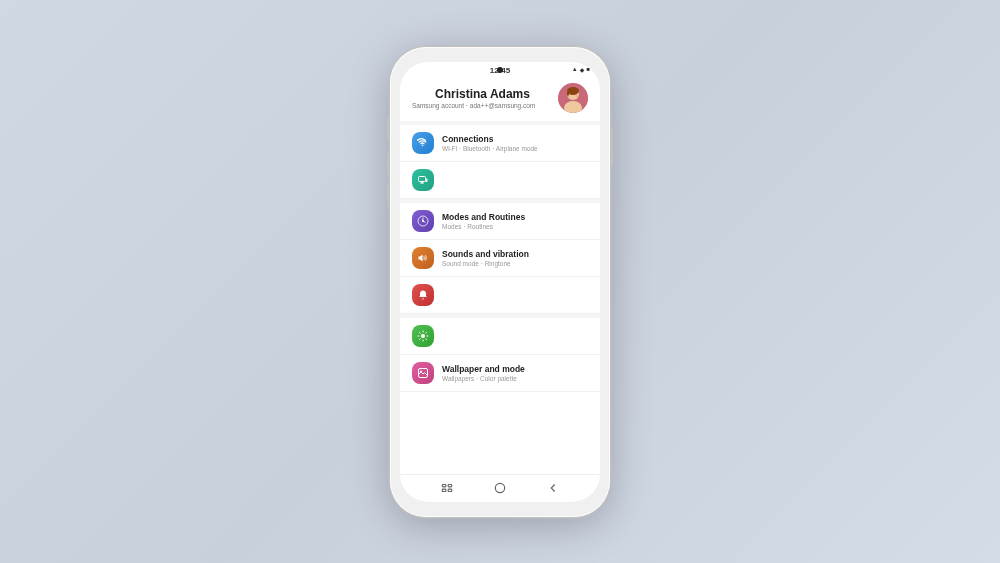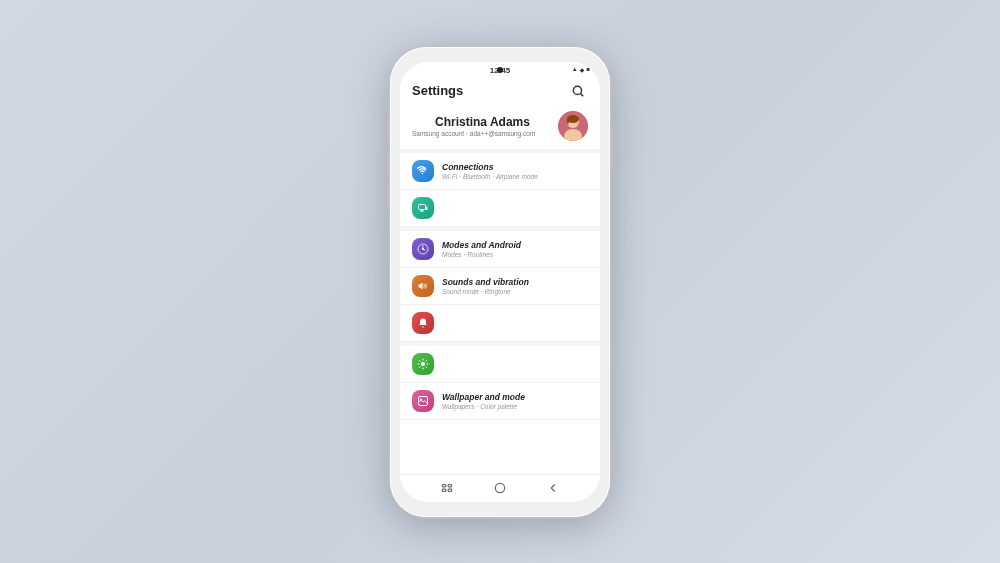--- a/index.html
+++ b/index.html
@@ -276,15 +276,6 @@
       </div>
     </div>
 
-    <div class="settings-header">
-      <span class="settings-title">Settings</span>
-      <div class="search-icon-btn">
-        <svg viewBox="0 0 24 24" fill="none" stroke="#333" stroke-width="2.5" width="14" height="14">
-          <circle cx="11" cy="11" r="7"></circle>
-          <line x1="16.5" y1="16.5" x2="21" y2="21"></line>
-        </svg>
-      </div>
-    </div>
 
     <div class="profile-section">
       <div class="profile-info">

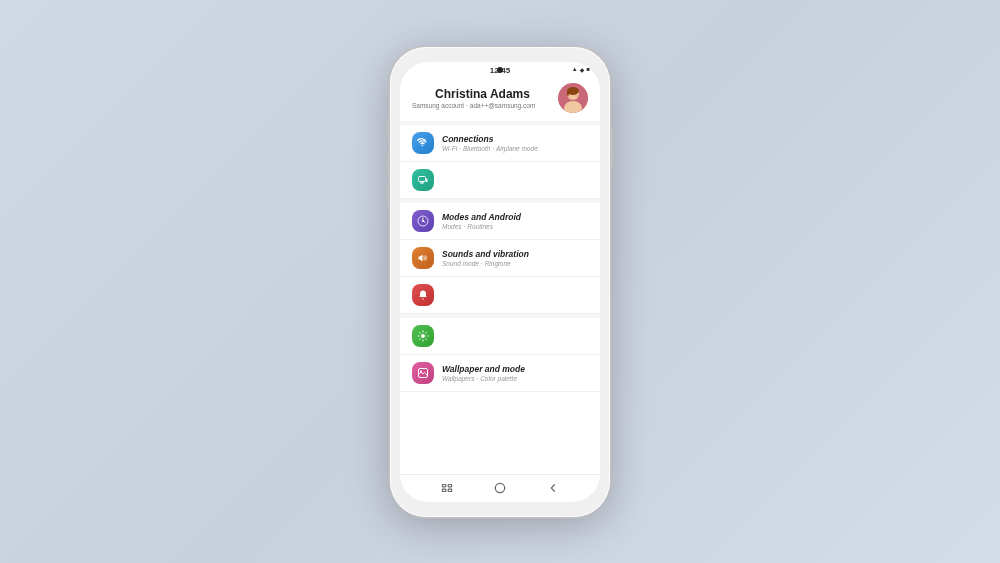--- a/index.html
+++ b/index.html
@@ -174,7 +174,6 @@
       flex: 1;
       overflow-y: auto;
       padding: 0;
-      font-style: italic;
     }
 
     .settings-list::-webkit-scrollbar { display: none; }

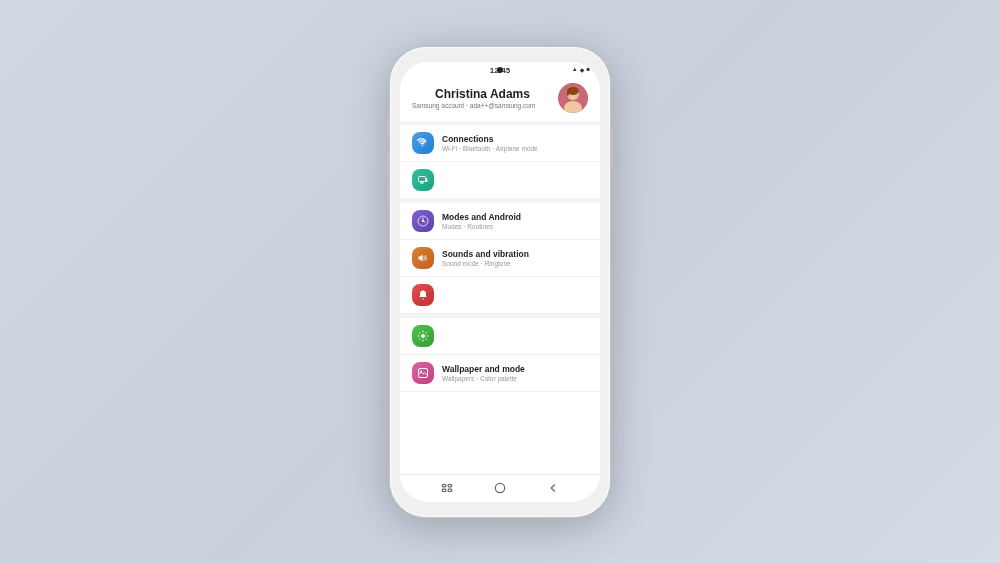--- a/index.html
+++ b/index.html
@@ -340,7 +340,7 @@
           </svg>
         </div>
         <div class="item-text">
-          <div class="item-title">Modes and Android</div>
+          <div class="item-title">Modes and Routines</div>
           <div class="item-subtitle">Modes · Routines</div>
         </div>
       </div>

